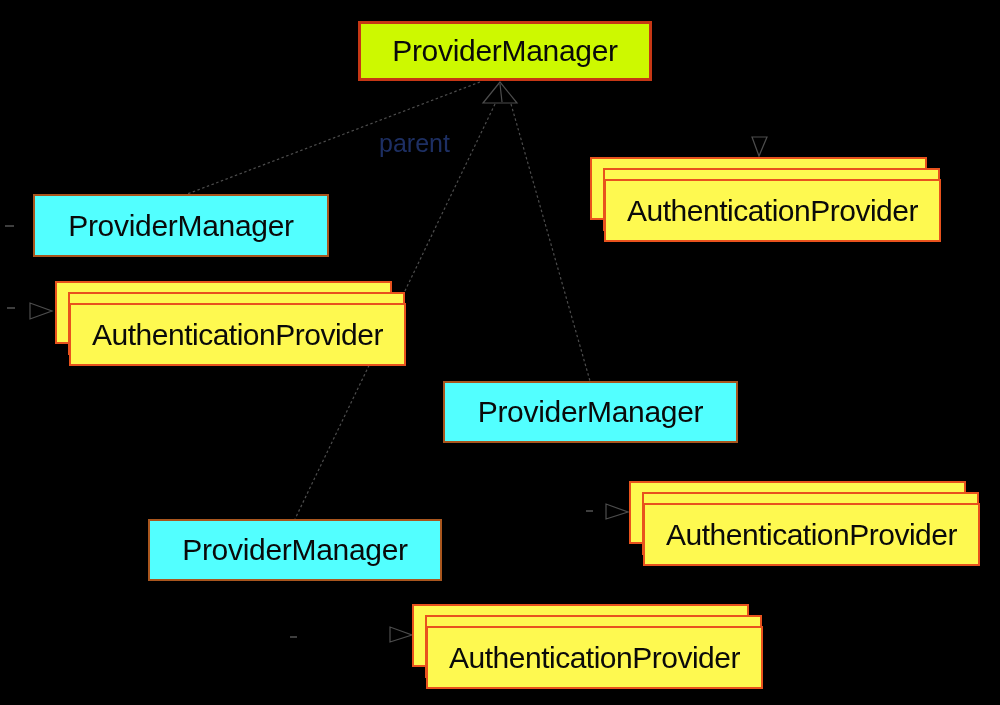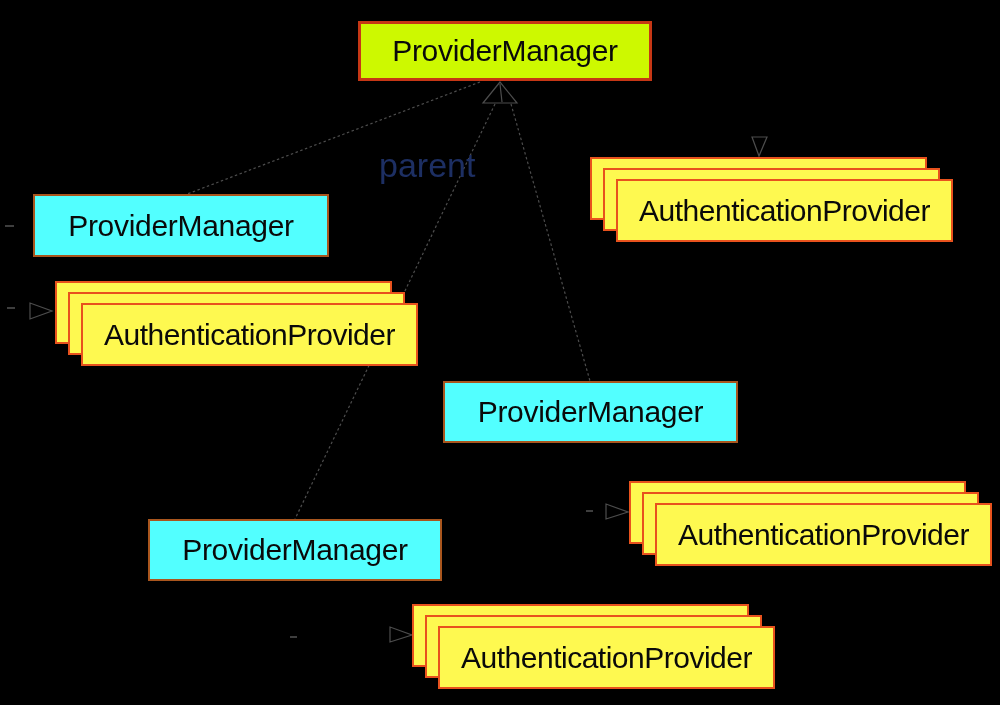--- a/index.html
+++ b/index.html
@@ -37,7 +37,7 @@
   #ap-bottom-right{left:629px;top:481px;width:366px;height:86px;}
   #ap-bottom{left:412px;top:604px;width:365px;height:86px;}
   #parent-label{
-    position:absolute;left:379px;top:146px;font-size:34px;color:#1d2f63;
+    position:absolute;left:379px;top:129px;font-size:25px;color:#1d2f63;
   }
 </style>
 </head>

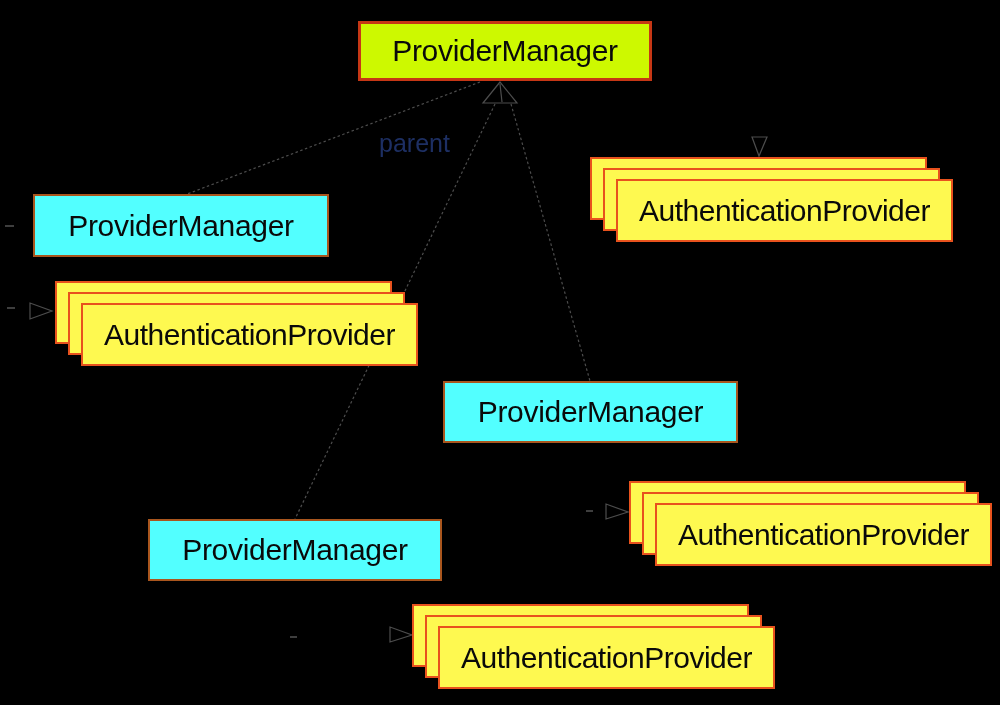--- a/index.html
+++ b/index.html
@@ -24,7 +24,7 @@
   .card.back{left:0;top:0;}
   .card.mid{left:13px;top:11px;}
   .card.front{
-    left:26px;top:22px;display:flex;align-items:center;justify-content:center;
+    left:14px;top:22px;display:flex;align-items:center;justify-content:center;
     font-size:30px;color:#0a0a0a;letter-spacing:-0.5px;white-space:nowrap;
   }
   

